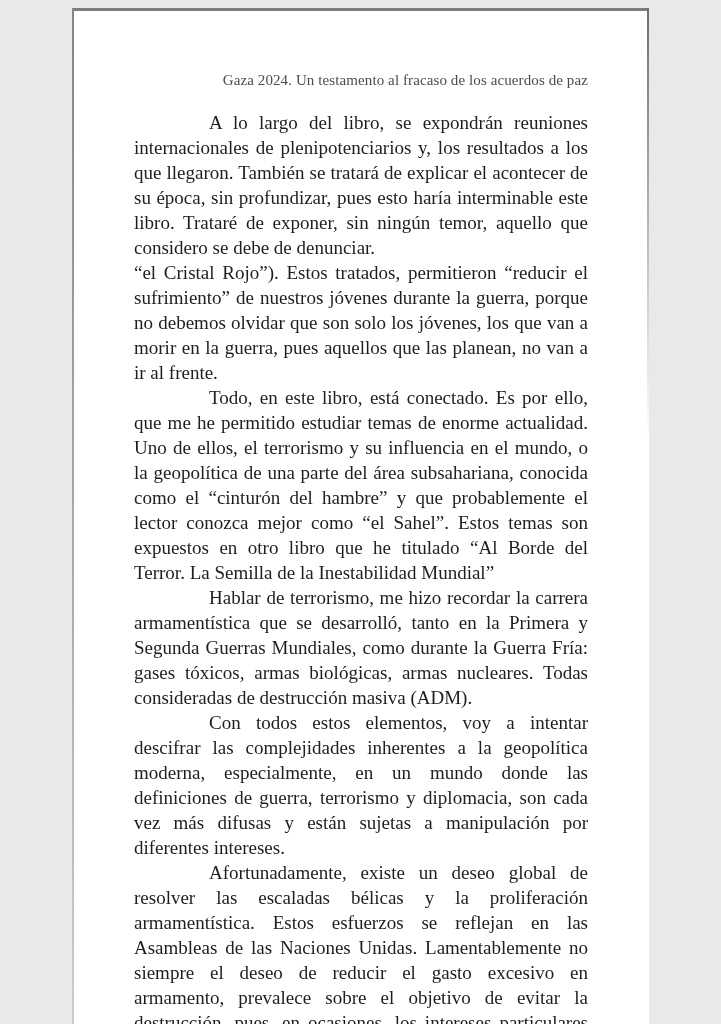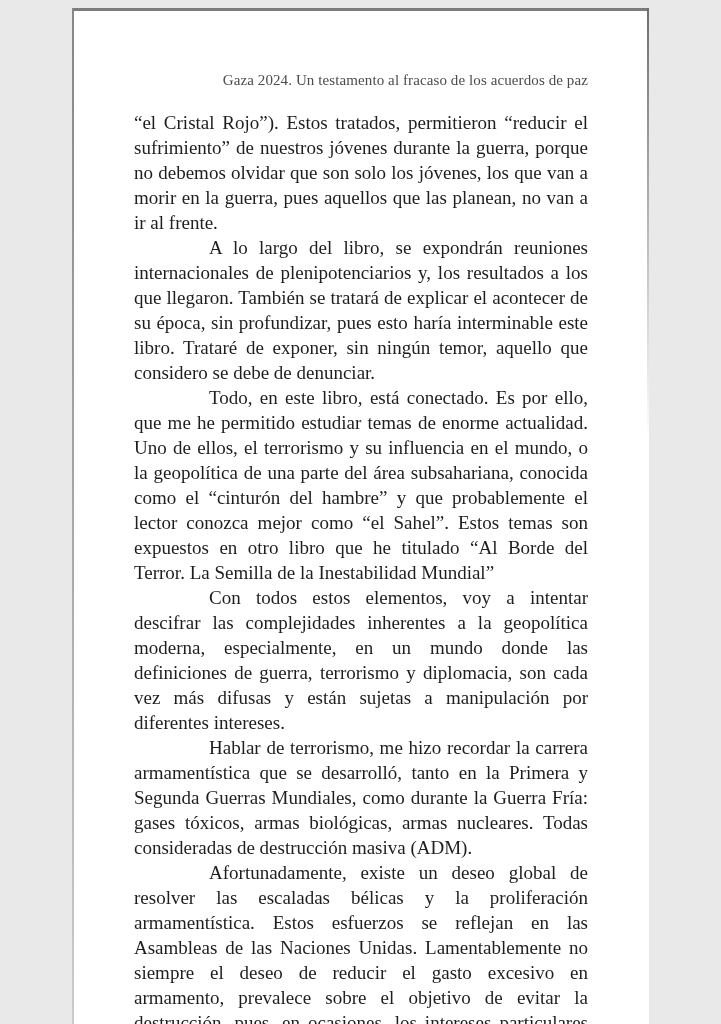--- a/index.html
+++ b/index.html
@@ -63,8 +63,8 @@
   <header class="running-header">Gaza 2024. Un testamento al fracaso de los acuerdos de paz</header>
 
   <main class="page-body" id="body-container">
+      <p class="para indent"><span>A lo largo del libro, se expondrán reuniones internacionales de plenipotenciarios y, los resultados a los que llegaron. También se tratará de explicar el acontecer de su época, sin profundizar, pues esto haría interminable este libro. Trataré de exponer, sin ningún temor, aquello que considero se debe de denunciar.</span></p>
       <p class="para"><span>“el Cristal Rojo”). Estos tratados, permitieron “reducir el sufrimiento” de nuestros jóvenes durante la guerra, porque no debemos olvidar que son solo los jóvenes, los que van a morir en la guerra, pues aquellos que las planean, no van a ir al frente.</span></p>
-      <p class="para indent"><span>A lo largo del libro, se expondrán reuniones internacionales de plenipotenciarios y, los resultados a los que llegaron. También se tratará de explicar el acontecer de su época, sin profundizar, pues esto haría interminable este libro. Trataré de exponer, sin ningún temor, aquello que considero se debe de denunciar.</span></p>
       <p class="para indent"><span>Todo, en este libro, está conectado. Es por ello, que me he permitido estudiar temas de enorme actualidad. Uno de ellos, el terrorismo y su influencia en el mundo, o la geopolítica de una parte del área subsahariana, conocida como el “cinturón del hambre” y que probablemente el lector conozca mejor como “el Sahel”. Estos temas son expuestos en otro libro que he titulado </span><strong>“Al Borde del Terror. La Semilla de la Inestabilidad Mundial”</strong></p>
       <p class="para indent"><span>Con todos estos elementos, voy a intentar descifrar las complejidades inherentes a la geopolítica moderna, especialmente, en un mundo donde las definiciones de guerra, terrorismo y diplomacia, son cada vez más difusas y están sujetas a manipulación por diferentes intereses.</span></p>
       <p class="para indent"><span>Hablar de terrorismo, me hizo recordar la carrera armamentística que se desarrolló, tanto en la Primera y Segunda Guerras Mundiales, como durante la Guerra Fría: gases tóxicos, armas biológicas, armas nucleares. Todas consideradas de destrucción masiva (ADM).</span></p>

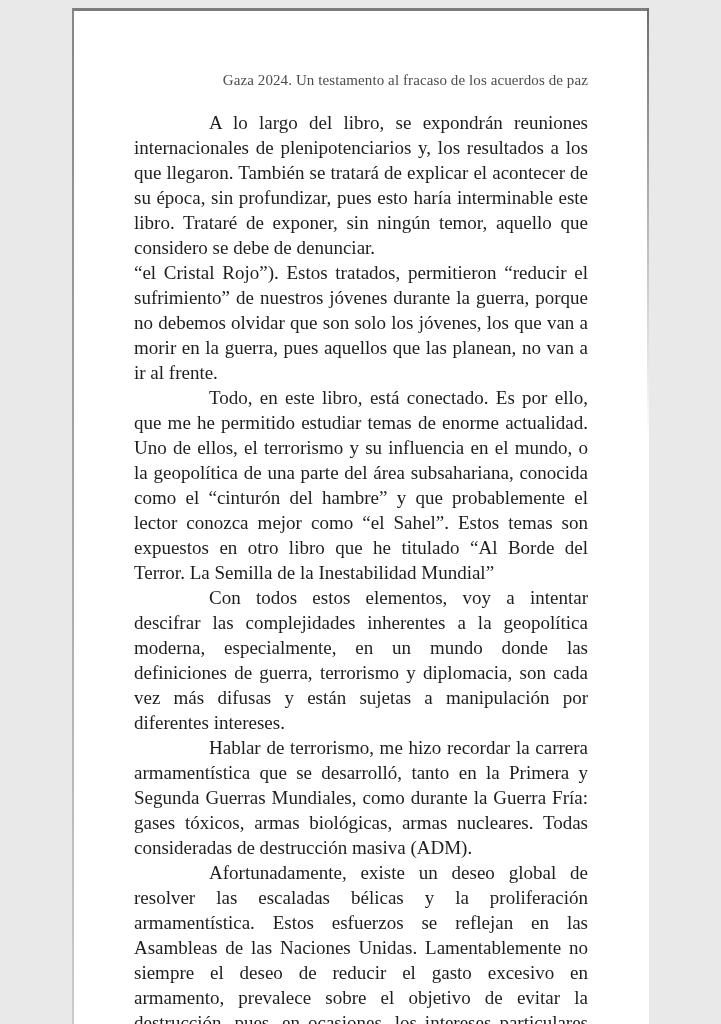--- a/index.html
+++ b/index.html
@@ -66,8 +66,8 @@
       <p class="para indent"><span>A lo largo del libro, se expondrán reuniones internacionales de plenipotenciarios y, los resultados a los que llegaron. También se tratará de explicar el acontecer de su época, sin profundizar, pues esto haría interminable este libro. Trataré de exponer, sin ningún temor, aquello que considero se debe de denunciar.</span></p>
       <p class="para"><span>“el Cristal Rojo”). Estos tratados, permitieron “reducir el sufrimiento” de nuestros jóvenes durante la guerra, porque no debemos olvidar que son solo los jóvenes, los que van a morir en la guerra, pues aquellos que las planean, no van a ir al frente.</span></p>
       <p class="para indent"><span>Todo, en este libro, está conectado. Es por ello, que me he permitido estudiar temas de enorme actualidad. Uno de ellos, el terrorismo y su influencia en el mundo, o la geopolítica de una parte del área subsahariana, conocida como el “cinturón del hambre” y que probablemente el lector conozca mejor como “el Sahel”. Estos temas son expuestos en otro libro que he titulado </span><strong>“Al Borde del Terror. La Semilla de la Inestabilidad Mundial”</strong></p>
+      <p class="para indent"><span>Hablar de terrorismo, me hizo recordar la carrera armamentística que se desarrolló, tanto en la Primera y Segunda Guerras Mundiales, como durante la Guerra Fría: gases tóxicos, armas biológicas, armas nucleares. Todas consideradas de destrucción masiva (ADM).</span></p>
       <p class="para indent"><span>Con todos estos elementos, voy a intentar descifrar las complejidades inherentes a la geopolítica moderna, especialmente, en un mundo donde las definiciones de guerra, terrorismo y diplomacia, son cada vez más difusas y están sujetas a manipulación por diferentes intereses.</span></p>
-      <p class="para indent"><span>Hablar de terrorismo, me hizo recordar la carrera armamentística que se desarrolló, tanto en la Primera y Segunda Guerras Mundiales, como durante la Guerra Fría: gases tóxicos, armas biológicas, armas nucleares. Todas consideradas de destrucción masiva (ADM).</span></p>
       <p class="para indent"><span>Afortunadamente, existe un deseo global de resolver las escaladas bélicas y la proliferación armamentística. Estos esfuerzos se reflejan en las Asambleas de las Naciones Unidas. Lamentablemente no siempre el deseo de reducir el gasto excesivo en armamento, prevalece sobre el objetivo de evitar la destrucción, pues, en ocasiones, los intereses particulares pueden estar por encima del bien común.</span></p>
     </main>
 </div>

